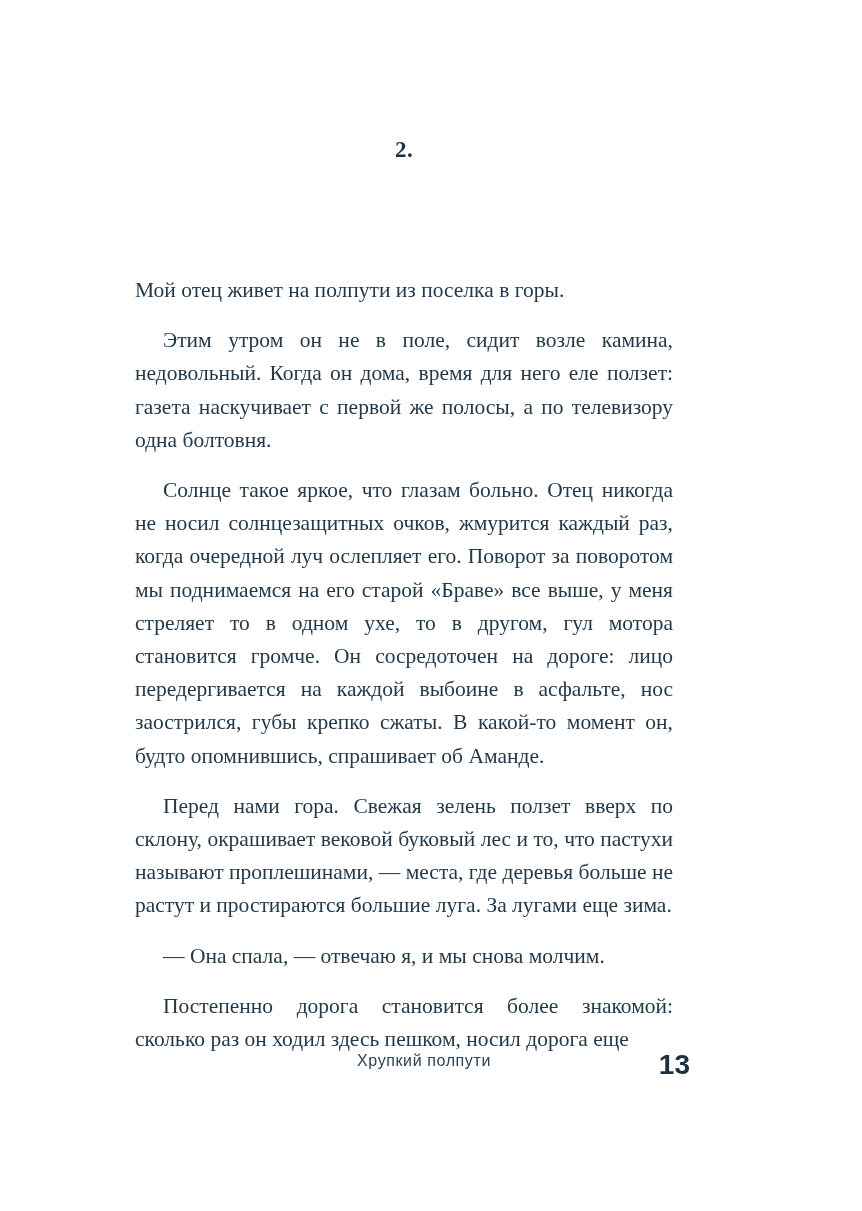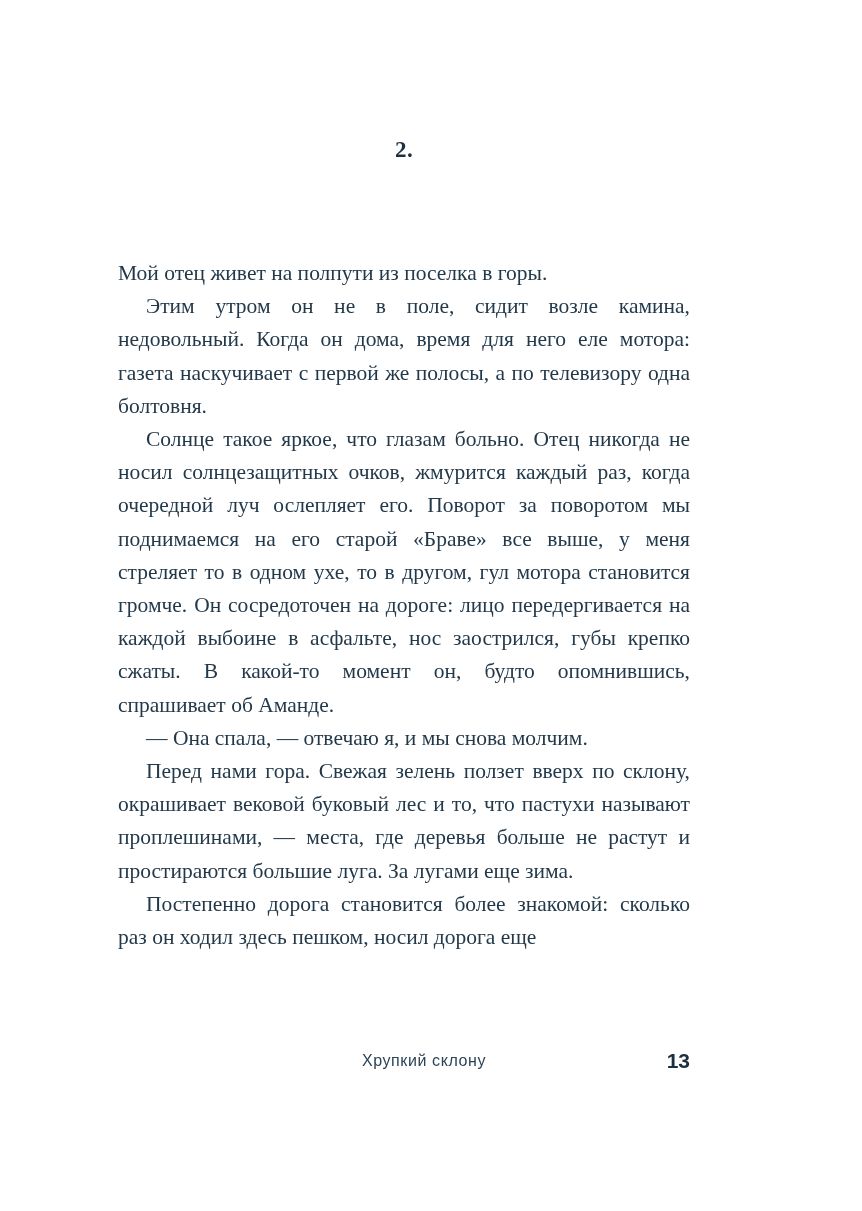--- a/index.html
+++ b/index.html
@@ -44,7 +44,7 @@
     hyphens: manual;
   }
   .body-text p {
-    margin: 0;
+    margin: 17px;
   }
   .body-text p.indent {
     text-indent: 28px;

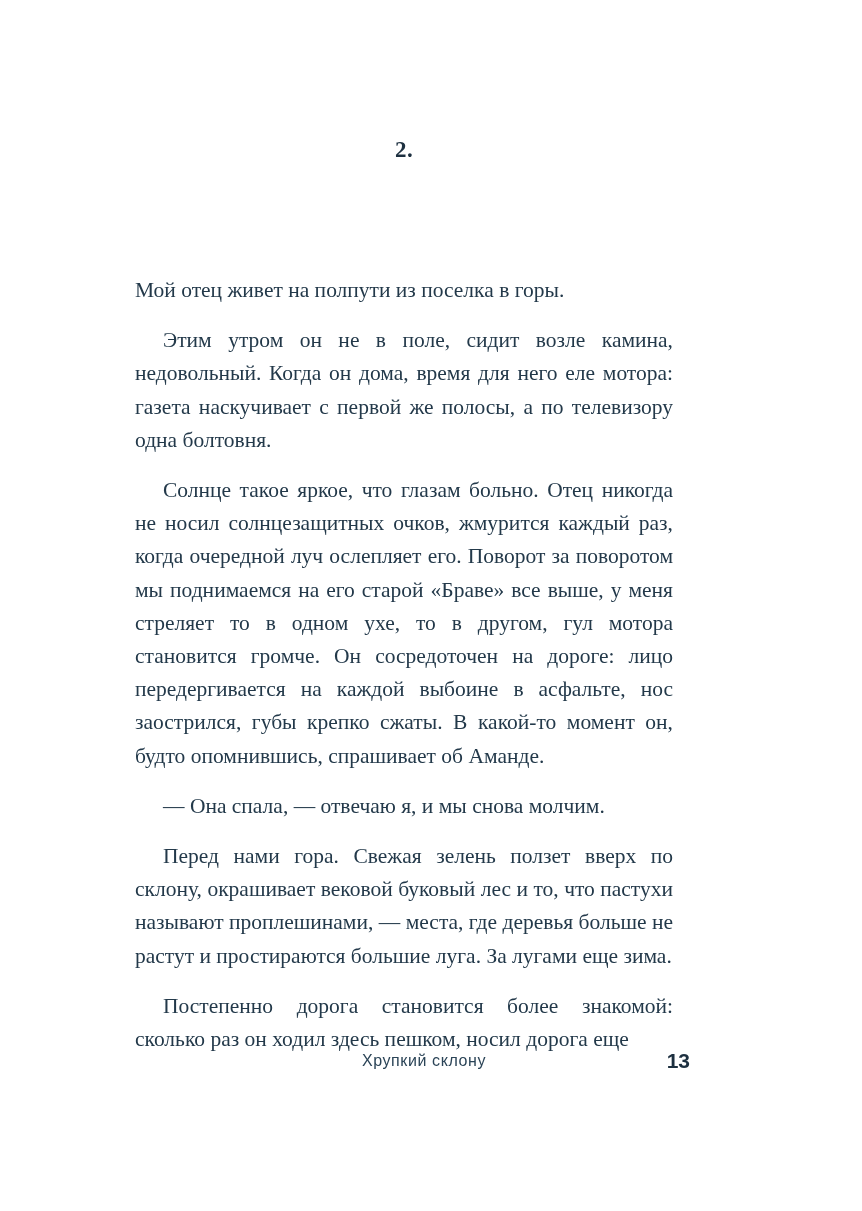--- a/index.html
+++ b/index.html
@@ -89,7 +89,7 @@
 
     <div class="body-text">
       <p class="">Мой отец живет на полпути из поселка в горы.</p>
-      <p class="indent">Этим утром он не в поле, сидит возле камина, недовольный. Когда он дома, время для него еле мотора: газета наскучивает с первой же полосы, а по телевизору одна болтовня.</p>
+      <p class="indent">Этим утром он не в поле, сидит возле камина, недовольный. Когда он дома, время для него еле ползет: газета наскучивает с первой же полосы, а по телевизору одна болтовня.</p>
       <p class="indent">Солнце такое яркое, что глазам больно. Отец никогда не носил солнцезащитных очков, жмурится каждый раз, когда очередной луч ослепляет его. Поворот за поворотом мы поднимаемся на его старой «Браве» все выше, у меня стреляет то в одном ухе, то в другом, гул мотора становится громче. Он сосредоточен на дороге: лицо передергивается на каждой выбоине в асфальте, нос заострился, губы крепко сжаты. В какой-то момент он, будто опомнившись, спрашивает об Аманде.</p>
       <p class="indent">— Она спала, — отвечаю я, и мы снова молчим.</p>
       <p class="indent">Перед нами гора. Свежая зелень ползет вверх по склону, окрашивает вековой буковый лес и то, что пастухи называют проплешинами, — места, где деревья больше не растут и простираются большие луга. За лугами еще зима.</p>

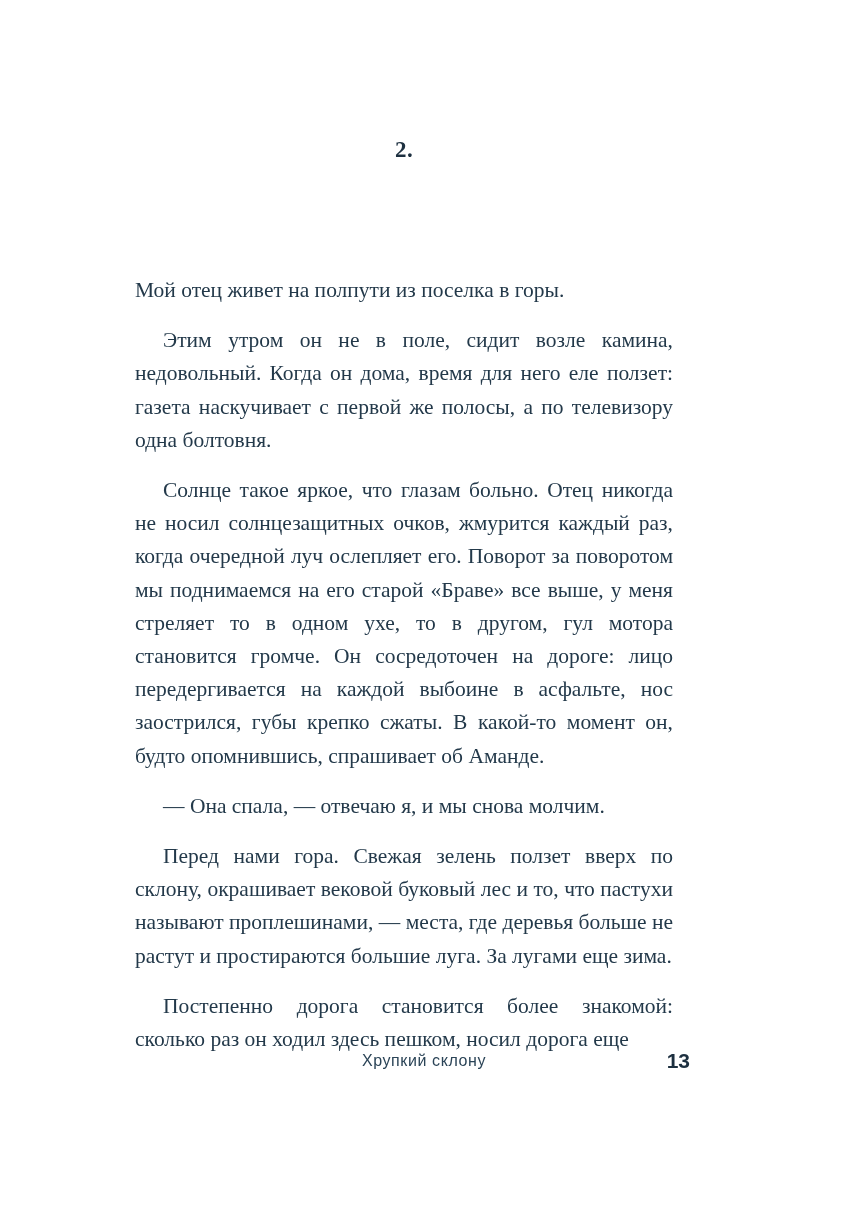--- a/index.html
+++ b/index.html
@@ -91,8 +91,8 @@
       <p class="">Мой отец живет на полпути из поселка в горы.</p>
       <p class="indent">Этим утром он не в поле, сидит возле камина, недовольный. Когда он дома, время для него еле ползет: газета наскучивает с первой же полосы, а по телевизору одна болтовня.</p>
       <p class="indent">Солнце такое яркое, что глазам больно. Отец никогда не носил солнцезащитных очков, жмурится каждый раз, когда очередной луч ослепляет его. Поворот за поворотом мы поднимаемся на его старой «Браве» все выше, у меня стреляет то в одном ухе, то в другом, гул мотора становится громче. Он сосредоточен на дороге: лицо передергивается на каждой выбоине в асфальте, нос заострился, губы крепко сжаты. В какой-то момент он, будто опомнившись, спрашивает об Аманде.</p>
+      <p class="indent">Перед нами гора. Свежая зелень ползет вверх по склону, окрашивает вековой буковый лес и то, что пастухи называют проплешинами, — места, где деревья больше не растут и простираются большие луга. За лугами еще зима.</p>
       <p class="indent">— Она спала, — отвечаю я, и мы снова молчим.</p>
-      <p class="indent">Перед нами гора. Свежая зелень ползет вверх по склону, окрашивает вековой буковый лес и то, что пастухи называют проплешинами, — места, где деревья больше не растут и простираются большие луга. За лугами еще зима.</p>
       <p class="indent">Постепенно дорога становится более знакомой: сколько раз он ходил здесь пешком, носил дорога еще</p>
     </div>
 

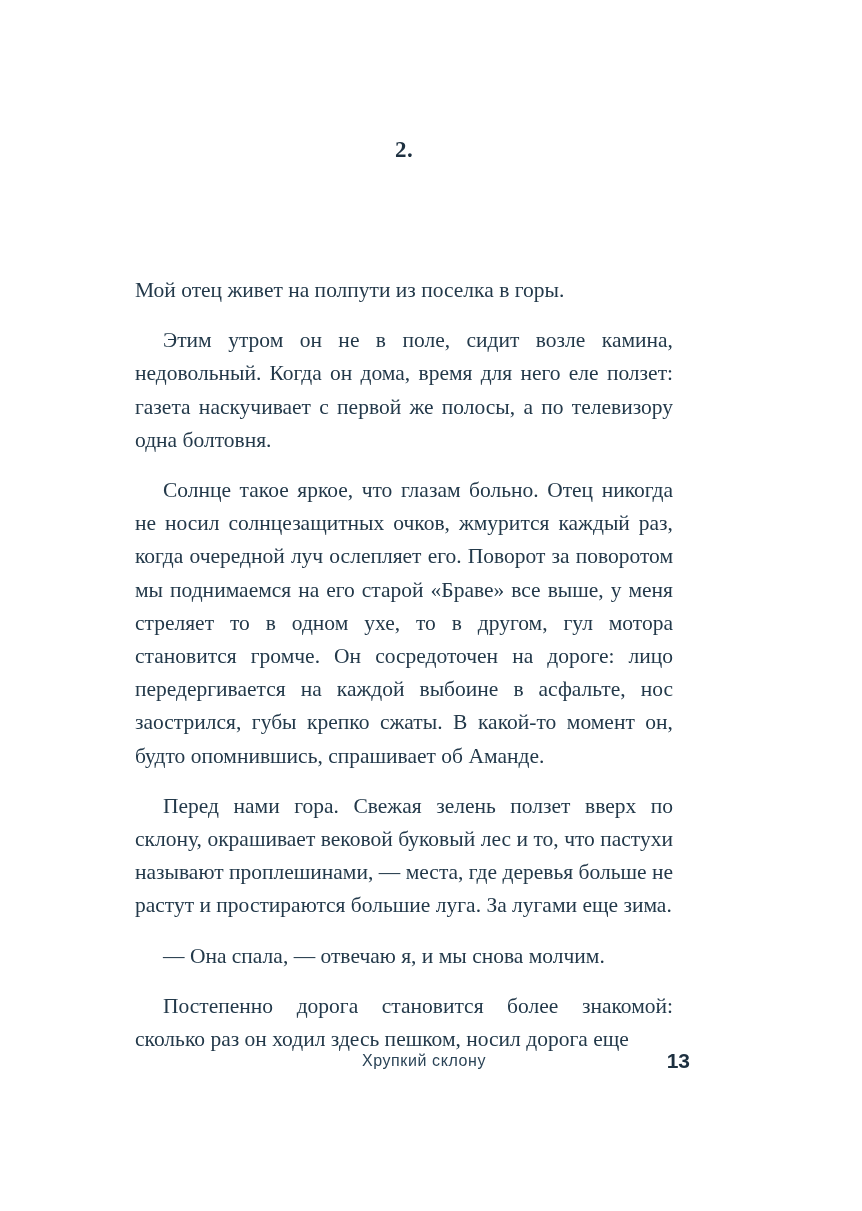--- a/index.html
+++ b/index.html
@@ -99,7 +99,7 @@
   </div>
 
   <div class="footer">
-    <div class="footer-title">Хрупкий склону</div>
+    <div class="footer-title">Хрупкий полпути</div>
     <div class="footer-page">13</div>
   </div>
 

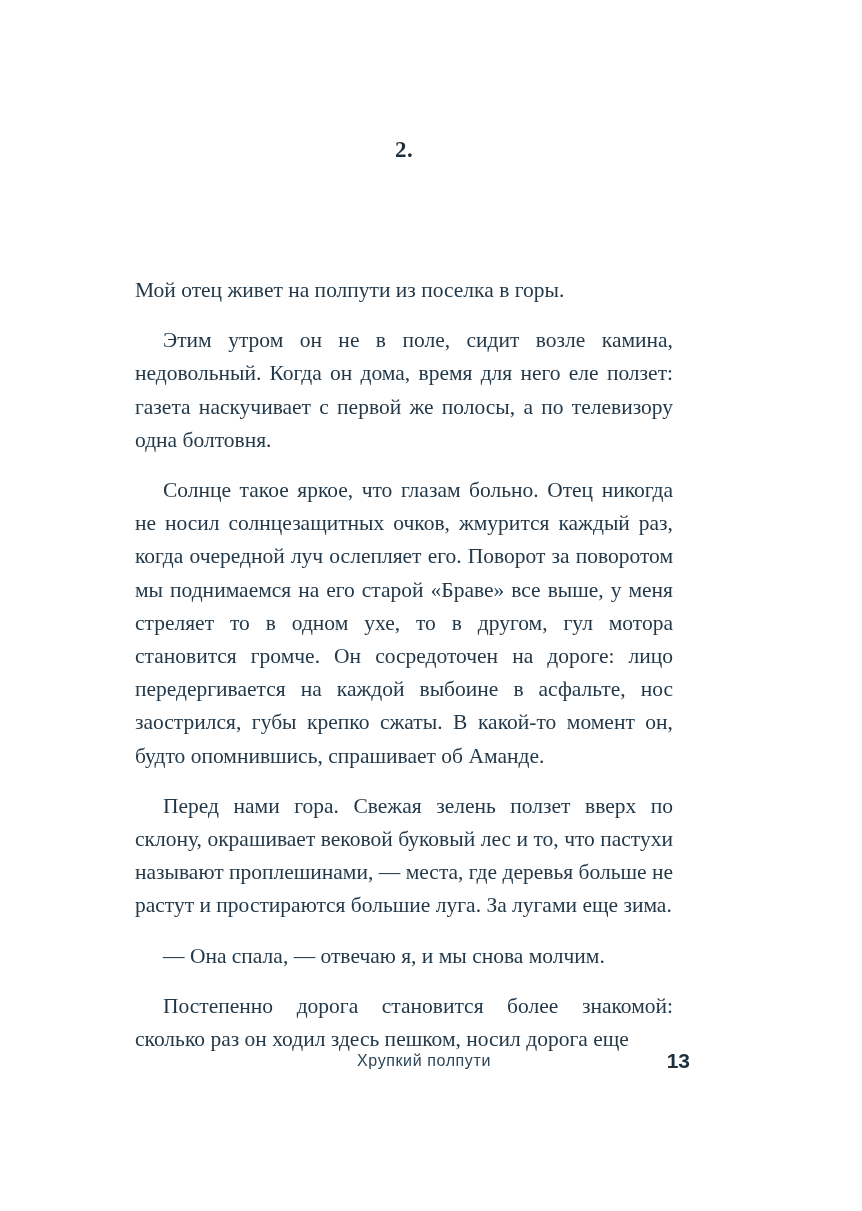--- a/index.html
+++ b/index.html
@@ -72,7 +72,7 @@
     position: absolute;
     right: 0;
     top: -3px;
-    font-size: 21px;
+    font-size: 28px;
     font-weight: bold;
     color: #1d3040;
     font-family: "Liberation Sans", "DejaVu Sans", sans-serif;

